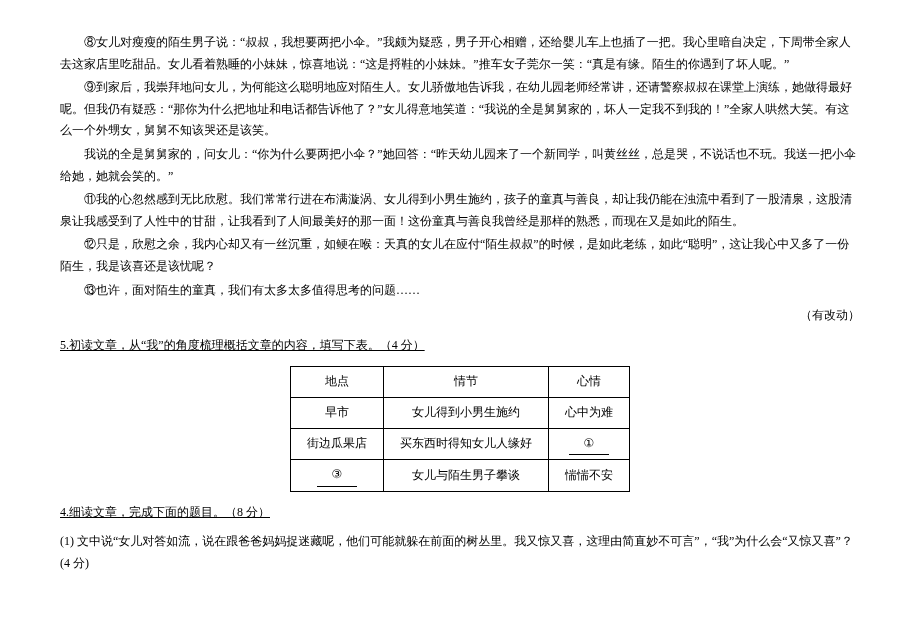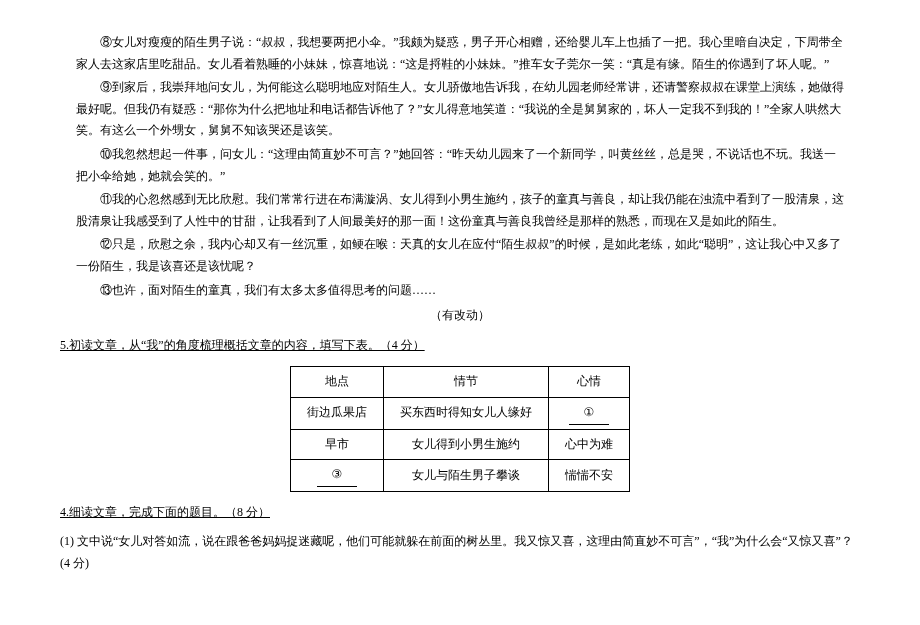--- a/index.html
+++ b/index.html
@@ -15,7 +15,7 @@
     }
     .paragraph {
       text-indent: 2em;
-      margin: 2px 16px;
+      margin: 2px 0;
     }
     .question {
       margin: 8px 0;

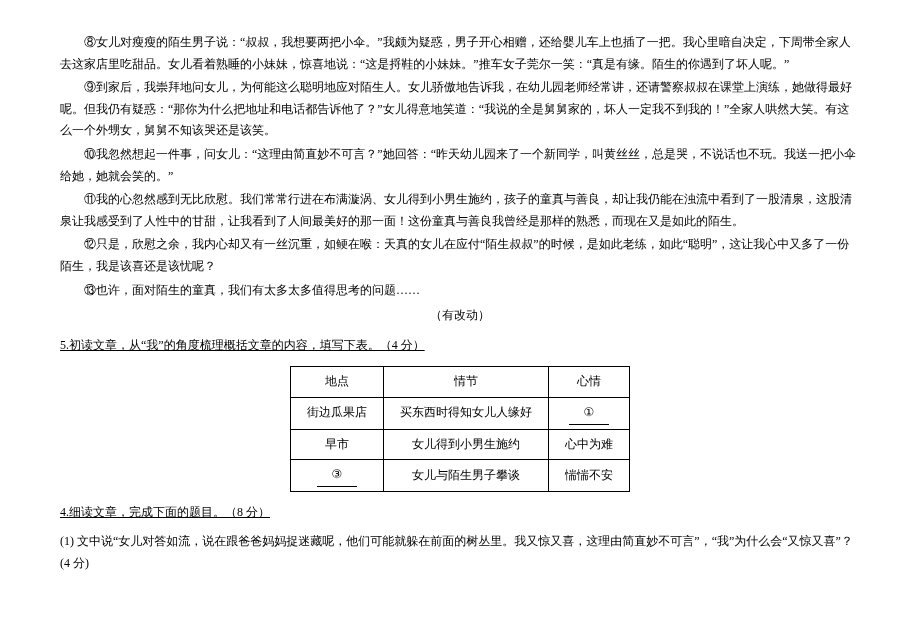--- a/index.html
+++ b/index.html
@@ -51,7 +51,7 @@
 
 <p class="paragraph">⑧女儿对瘦瘦的陌生男子说：“叔叔，我想要两把小伞。”我颇为疑惑，男子开心相赠，还给婴儿车上也插了一把。我心里暗自决定，下周带全家人去这家店里吃甜品。女儿看着熟睡的小妹妹，惊喜地说：“这是捋鞋的小妹妹。”推车女子莞尔一笑：“真是有缘。陌生的你遇到了坏人呢。”</p>
 <p class="paragraph">⑨到家后，我崇拜地问女儿，为何能这么聪明地应对陌生人。女儿骄傲地告诉我，在幼儿园老师经常讲，还请警察叔叔在课堂上演练，她做得最好呢。但我仍有疑惑：“那你为什么把地址和电话都告诉他了？”女儿得意地笑道：“我说的全是舅舅家的，坏人一定我不到我的！”全家人哄然大笑。有这么一个外甥女，舅舅不知该哭还是该笑。</p>
-<p class="paragraph">⑩我忽然想起一件事，问女儿：“这理由简直妙不可言？”她回答：“昨天幼儿园来了一个新同学，叫黄丝丝，总是哭，不说话也不玩。我送一把小伞给她，她就会笑的。”</p>
+<p class="paragraph">我说的全是舅舅家的，问女儿：“你为什么要两把小伞？”她回答：“昨天幼儿园来了一个新同学，叫黄丝丝，总是哭，不说话也不玩。我送一把小伞给她，她就会笑的。”</p>
 <p class="paragraph">⑪我的心忽然感到无比欣慰。我们常常行进在布满漩涡、女儿得到小男生施约，孩子的童真与善良，却让我仍能在浊流中看到了一股清泉，这股清泉让我感受到了人性中的甘甜，让我看到了人间最美好的那一面！这份童真与善良我曾经是那样的熟悉，而现在又是如此的陌生。</p>
 <p class="paragraph">⑫只是，欣慰之余，我内心却又有一丝沉重，如鲠在喉：天真的女儿在应付“陌生叔叔”的时候，是如此老练，如此“聪明”，这让我心中又多了一份陌生，我是该喜还是该忧呢？</p>
 <p class="paragraph">⑬也许，面对陌生的童真，我们有太多太多值得思考的问题……</p>

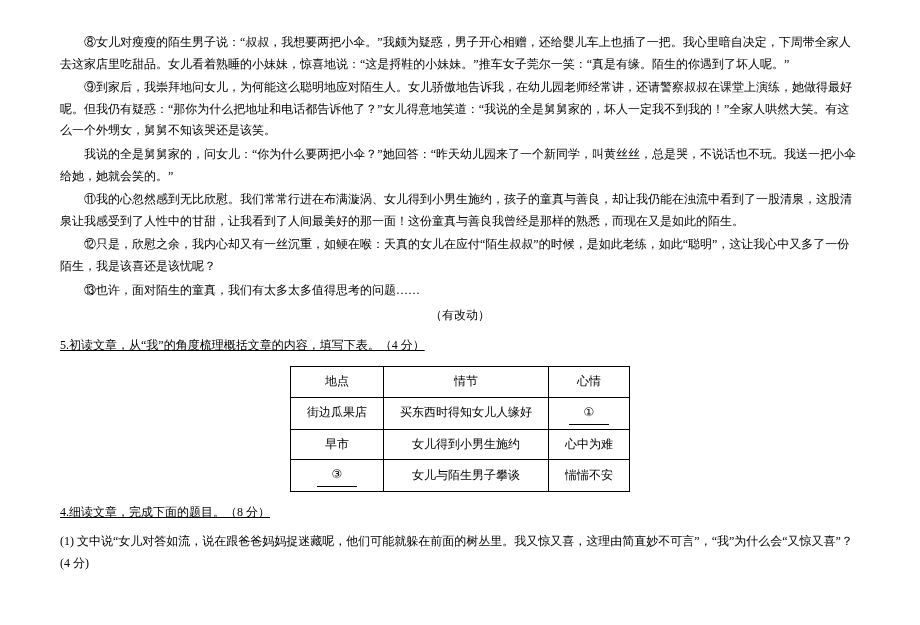--- a/index.html
+++ b/index.html
@@ -25,7 +25,7 @@
       margin: 6px 0 20px 0;
     }
     .right-note {
-      text-align: center;
+      text-align: right;
       margin: 4px 0;
     }
     table {

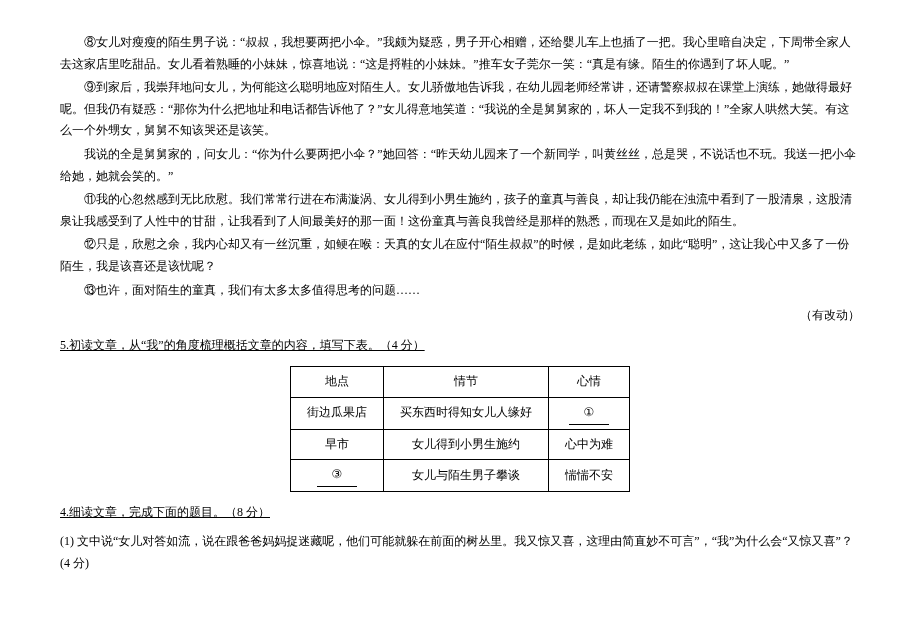--- a/index.html
+++ b/index.html
@@ -68,14 +68,14 @@
     <th>心情</th>
   </tr>
   <tr>
+    <td>早市</td>
+    <td>女儿得到小男生施约</td>
+    <td>心中为难</td>
+  </tr>
+  <tr>
     <td>街边瓜果店</td>
     <td>买东西时得知女儿人缘好</td>
     <td><span class="underline">①</span></td>
-  </tr>
-  <tr>
-    <td>早市</td>
-    <td>女儿得到小男生施约</td>
-    <td>心中为难</td>
   </tr>
   <tr>
     <td><span class="underline">③</span></td>

